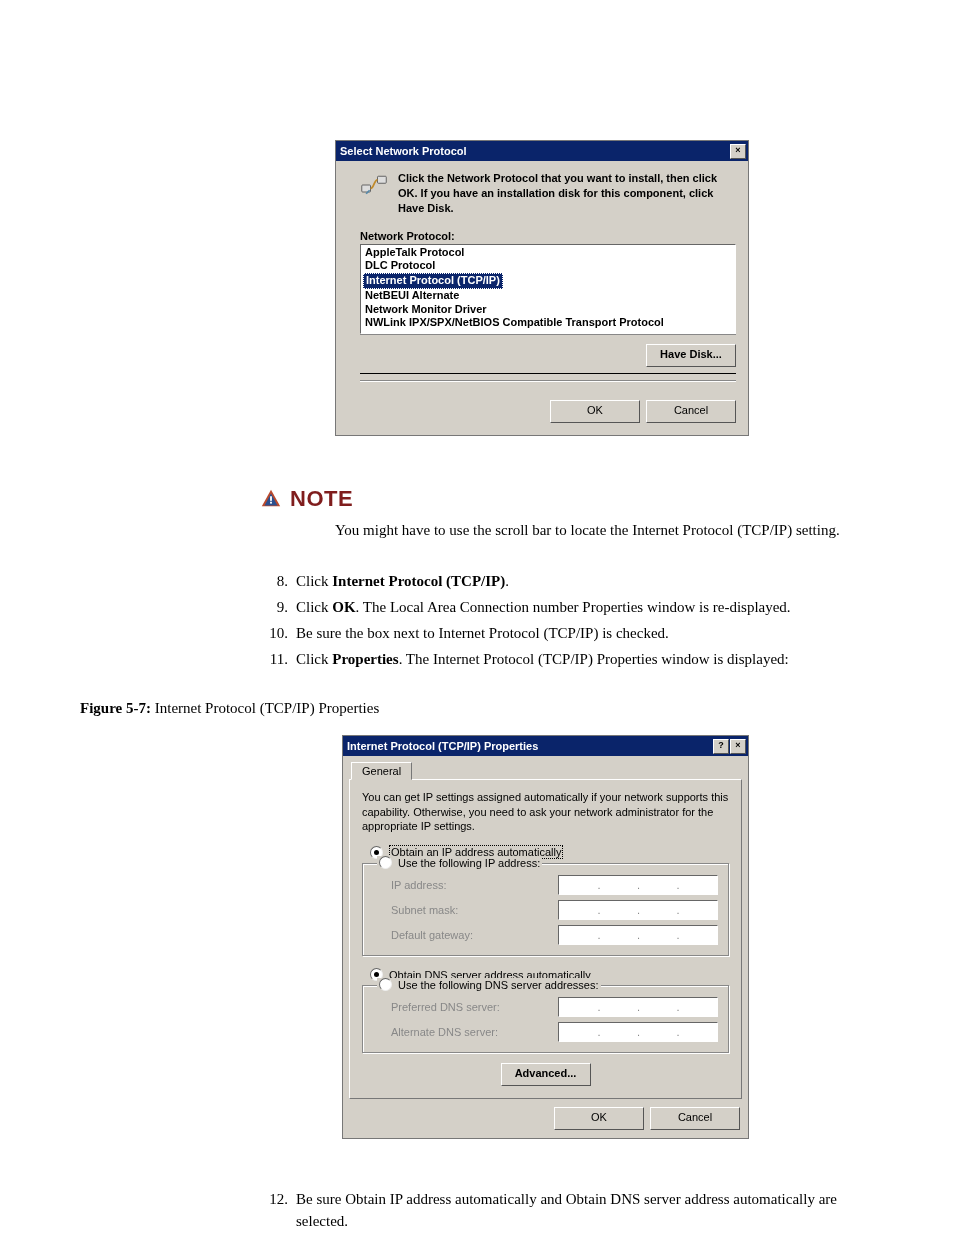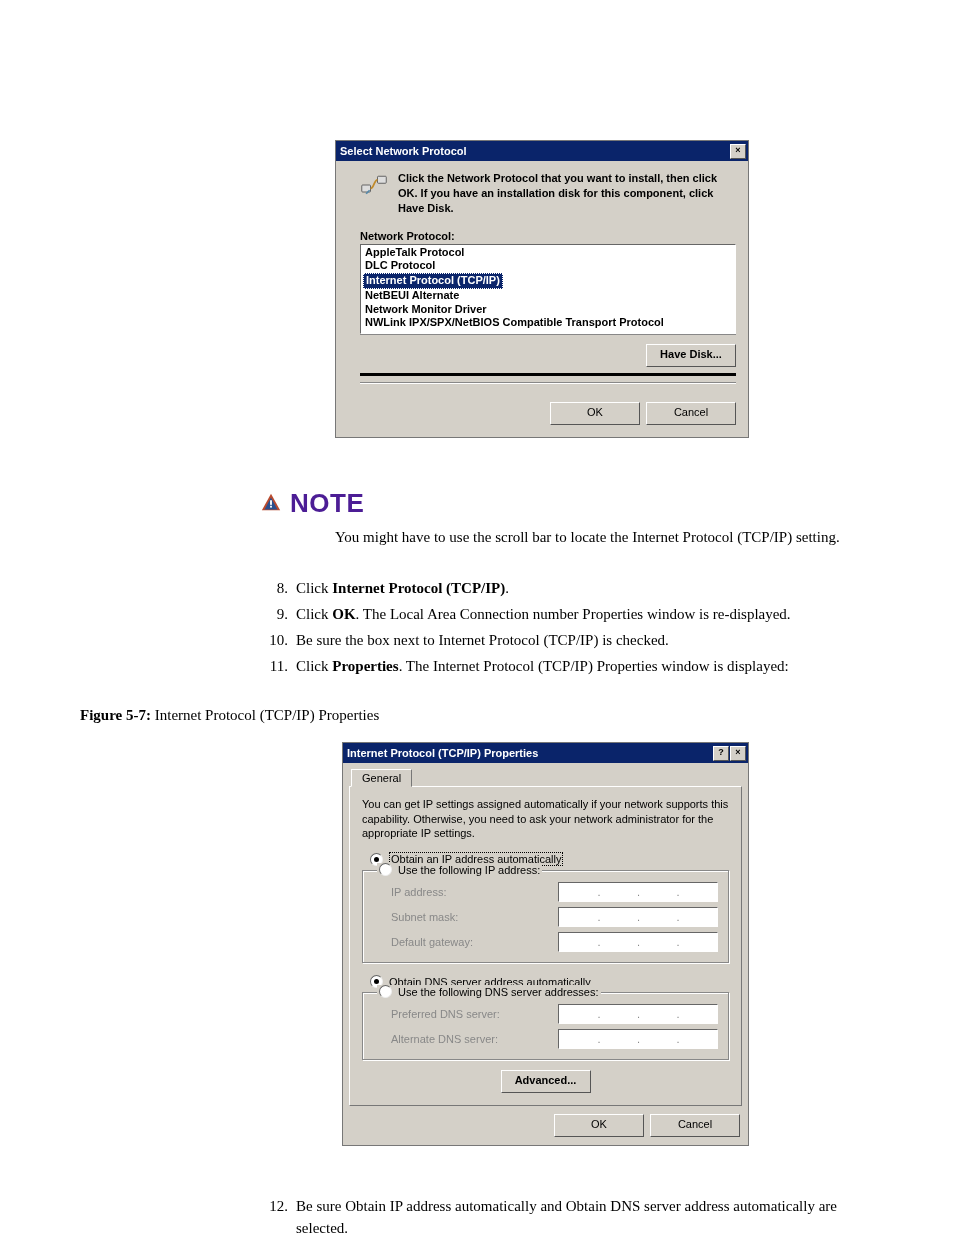--- a/index.html
+++ b/index.html
@@ -94,7 +94,7 @@
   .snp-havedisk {
     display: flex; justify-content: flex-end;
     padding: 10px 0 6px 0;
-    border-bottom: 3px solid #000000;
+    border-bottom: 1px solid #000000;
     box-shadow: 0 1px 0 #888 inset;
   }
   .winbtn {

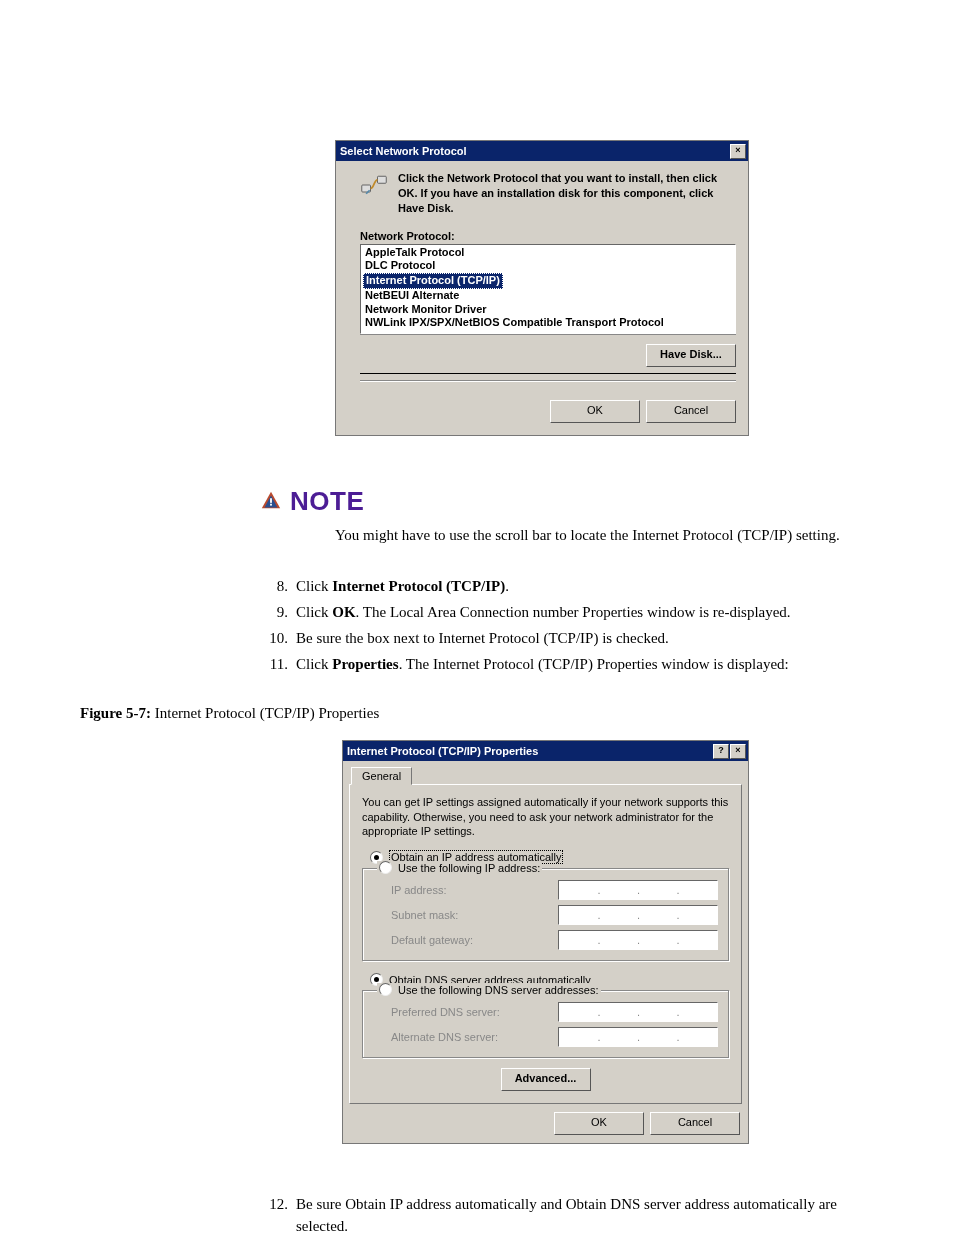--- a/index.html
+++ b/index.html
@@ -120,8 +120,8 @@
   .note-word {
     font-family: Arial, Helvetica, sans-serif;
     font-weight: bold;
-    color: #4c1d95;
-    font-size: 26px;
+    color: #7f1d1d;
+    font-size: 22px;
     letter-spacing: 0.5px;
   }
   .note-icon { width: 22px; height: 22px; }

